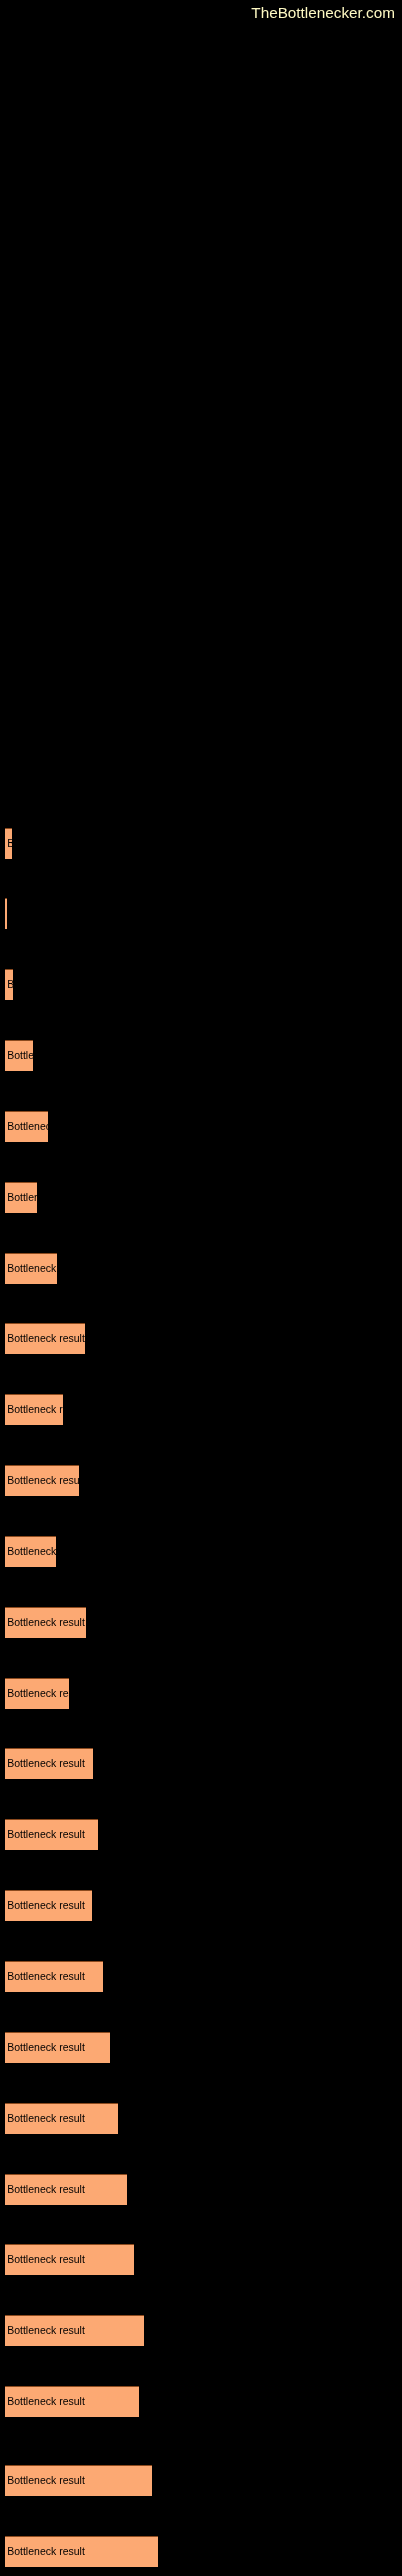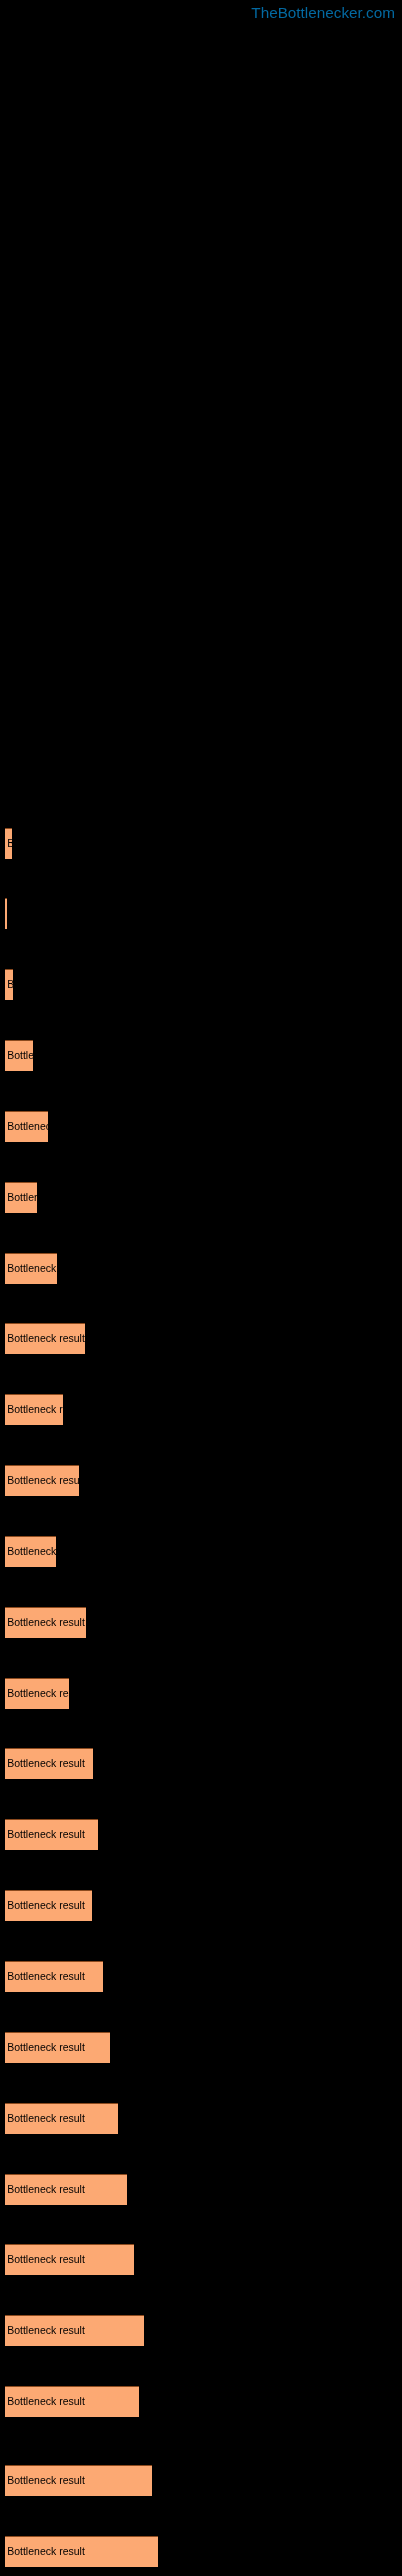--- a/index.html
+++ b/index.html
@@ -25,7 +25,7 @@
     position: absolute;
     top: 3.2px;
     right: 8px;
-    color: #0369a1;
+    color: #fef9c3;
     font-size: 15.3px;
     font-family: "Liberation Sans", sans-serif;
     letter-spacing: 0px;

